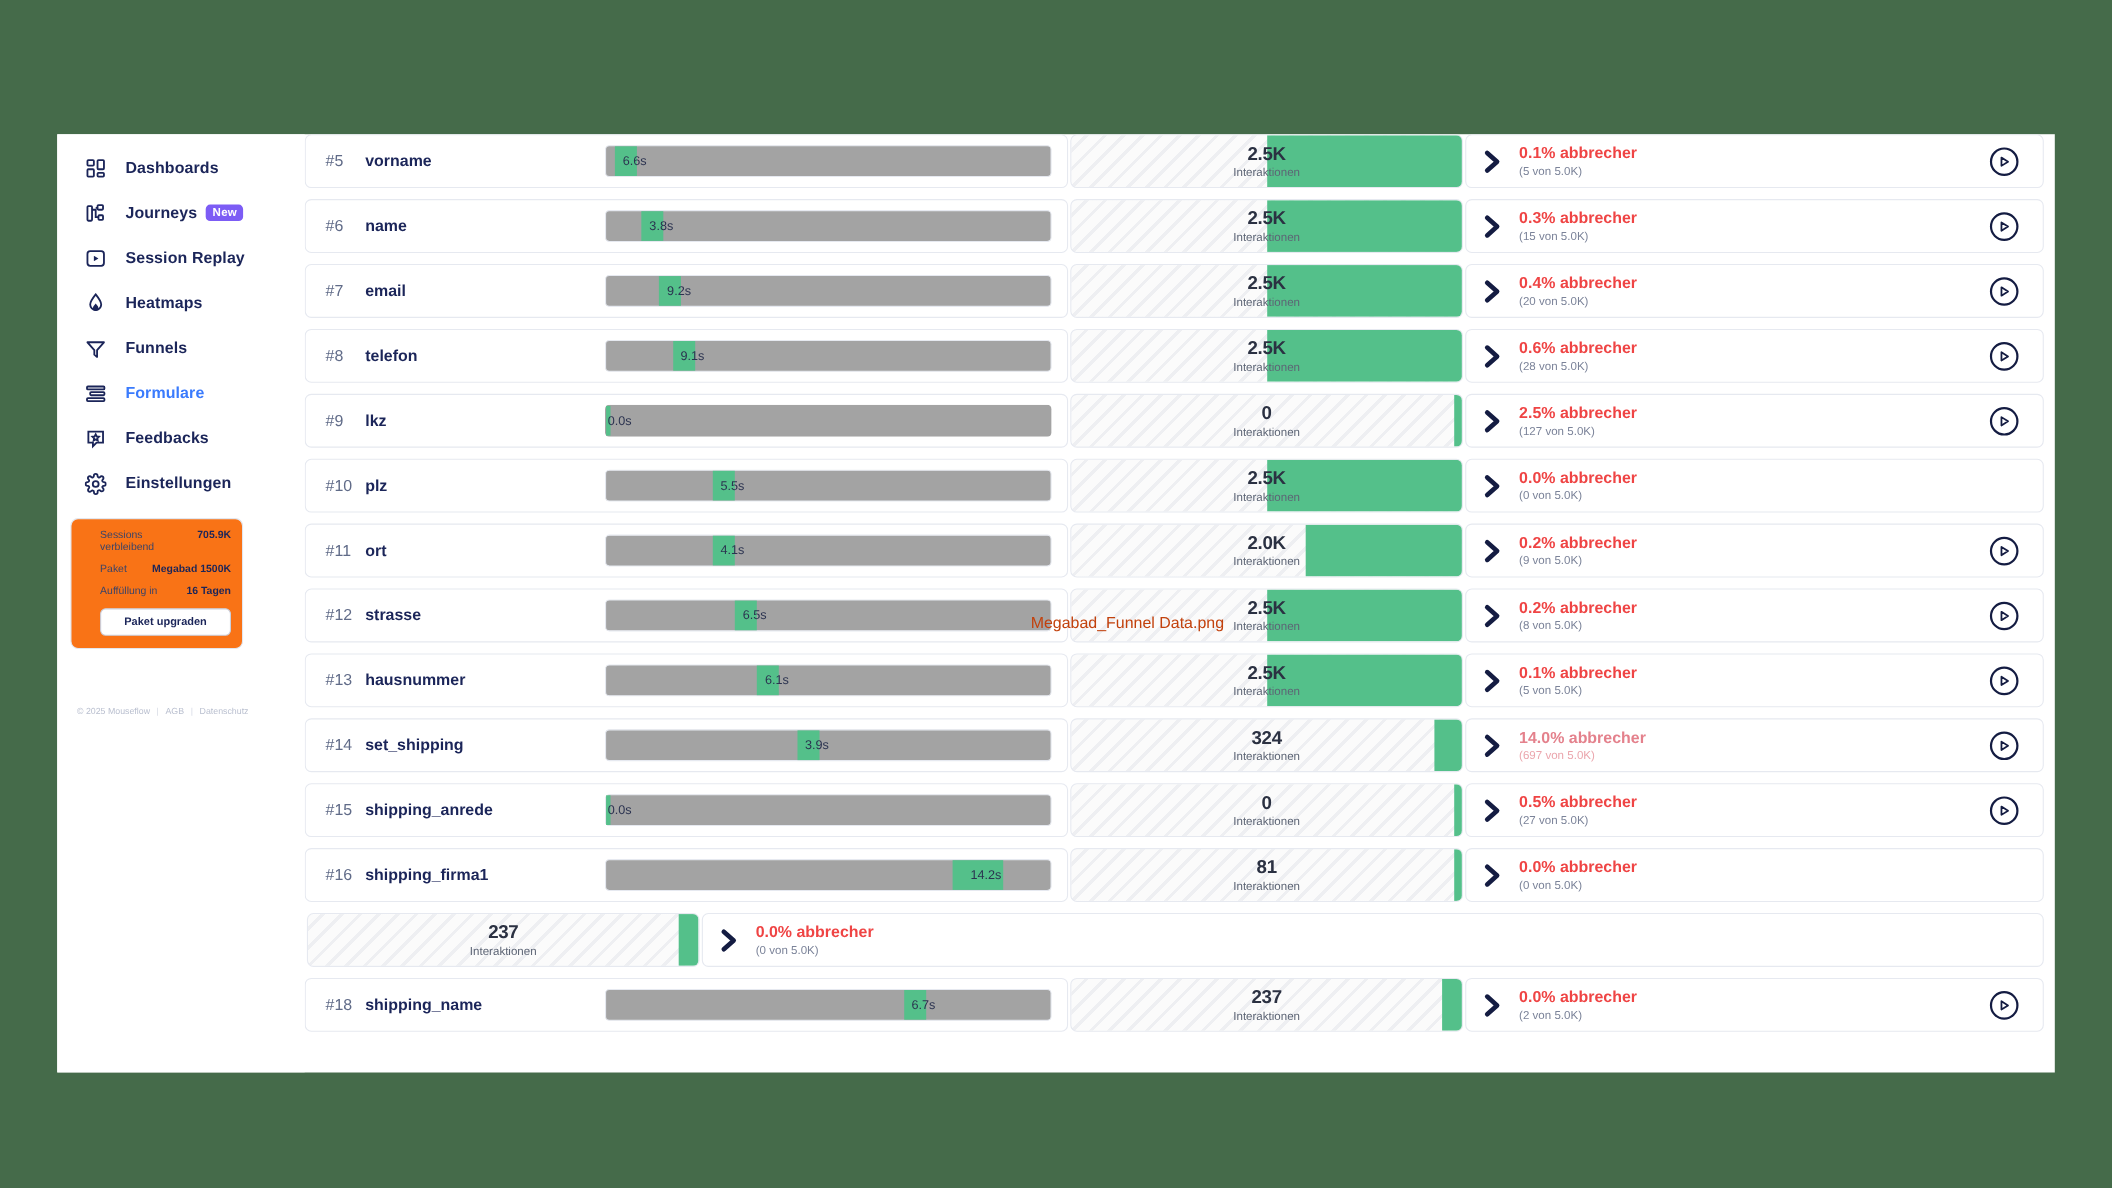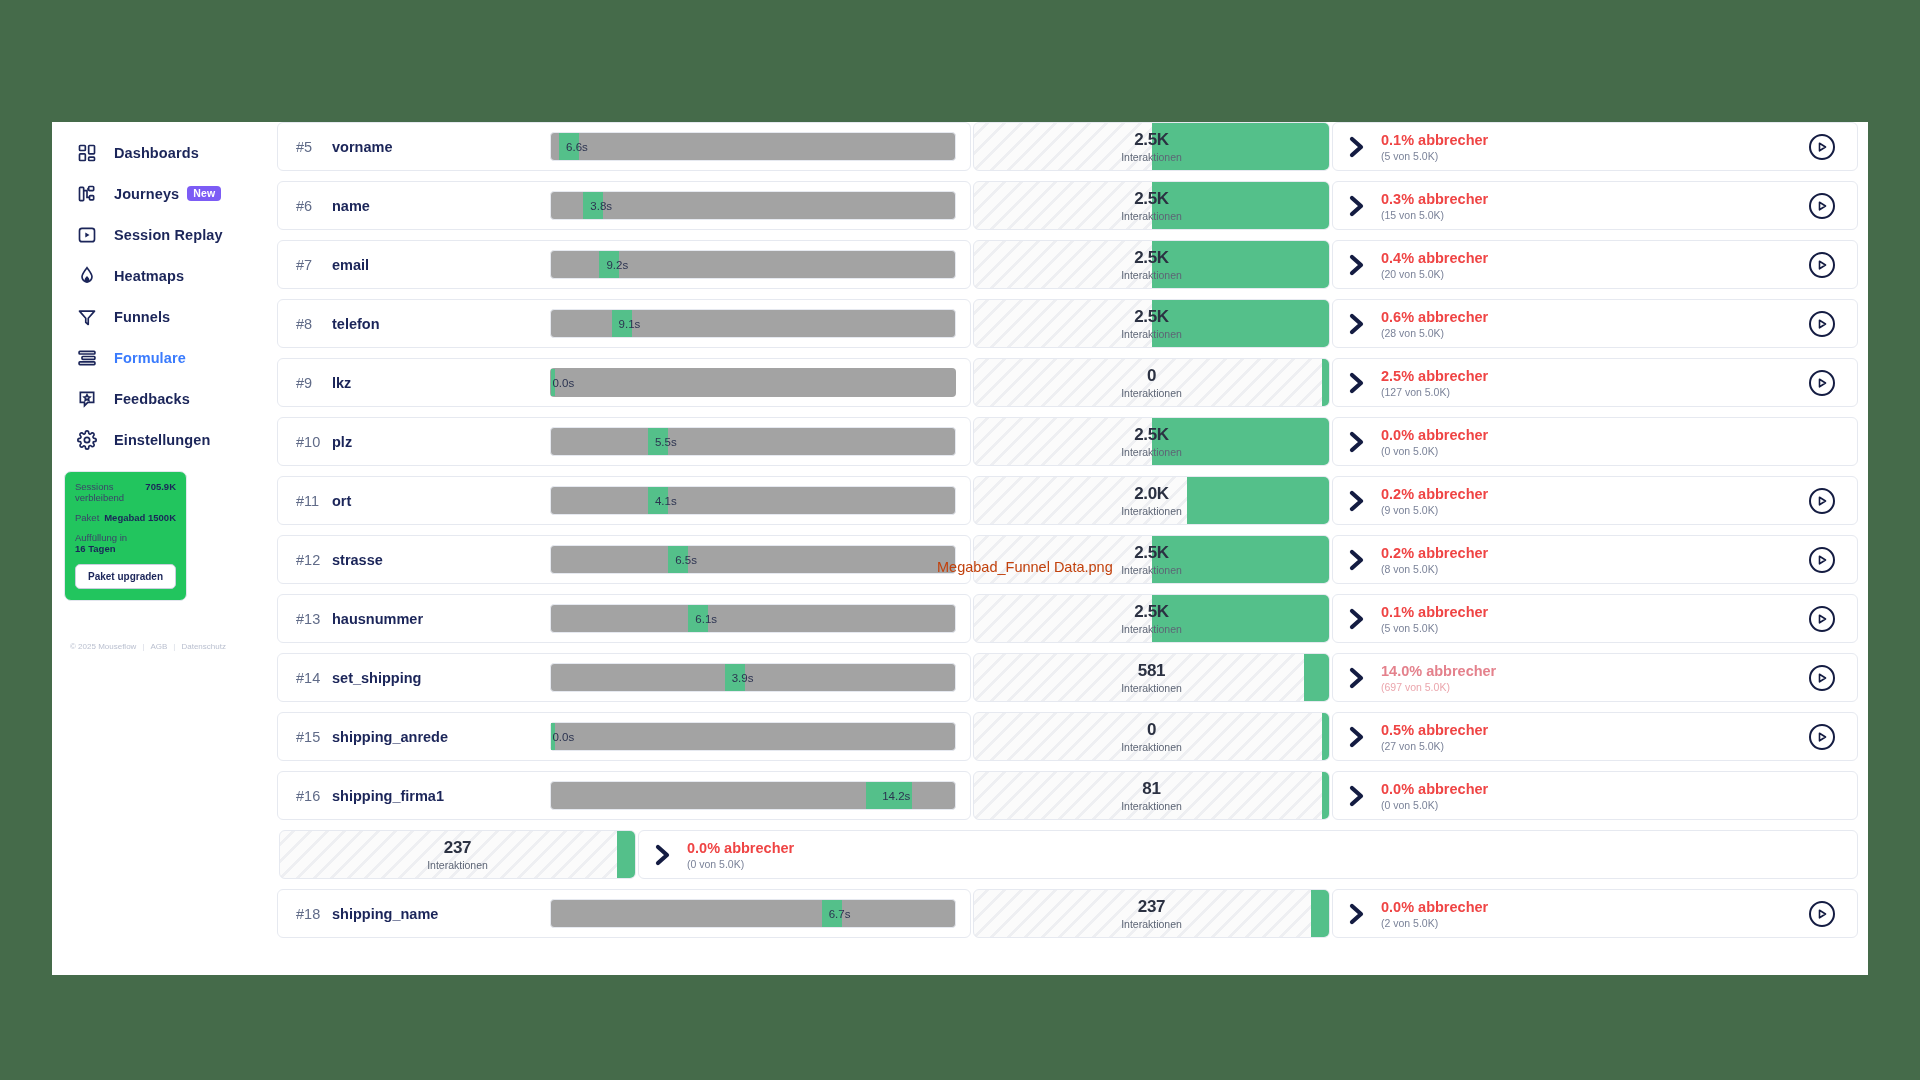--- a/index.html
+++ b/index.html
@@ -75,11 +75,11 @@
   .plan-box {
     position: absolute;
     left: 12px; top: 349px;
-    width: 123px;
+    width: 157px;
     border: 1px solid #e3e6ee;
     border-radius: 7px;
-    padding: 9px 10px 11px 10px;
-    background: #22c55e;
+    padding: 9px 10px 11px 26px;
+    background: #f97316;
   }
   .plan-row {
     display: flex; justify-content: space-between; align-items: baseline;

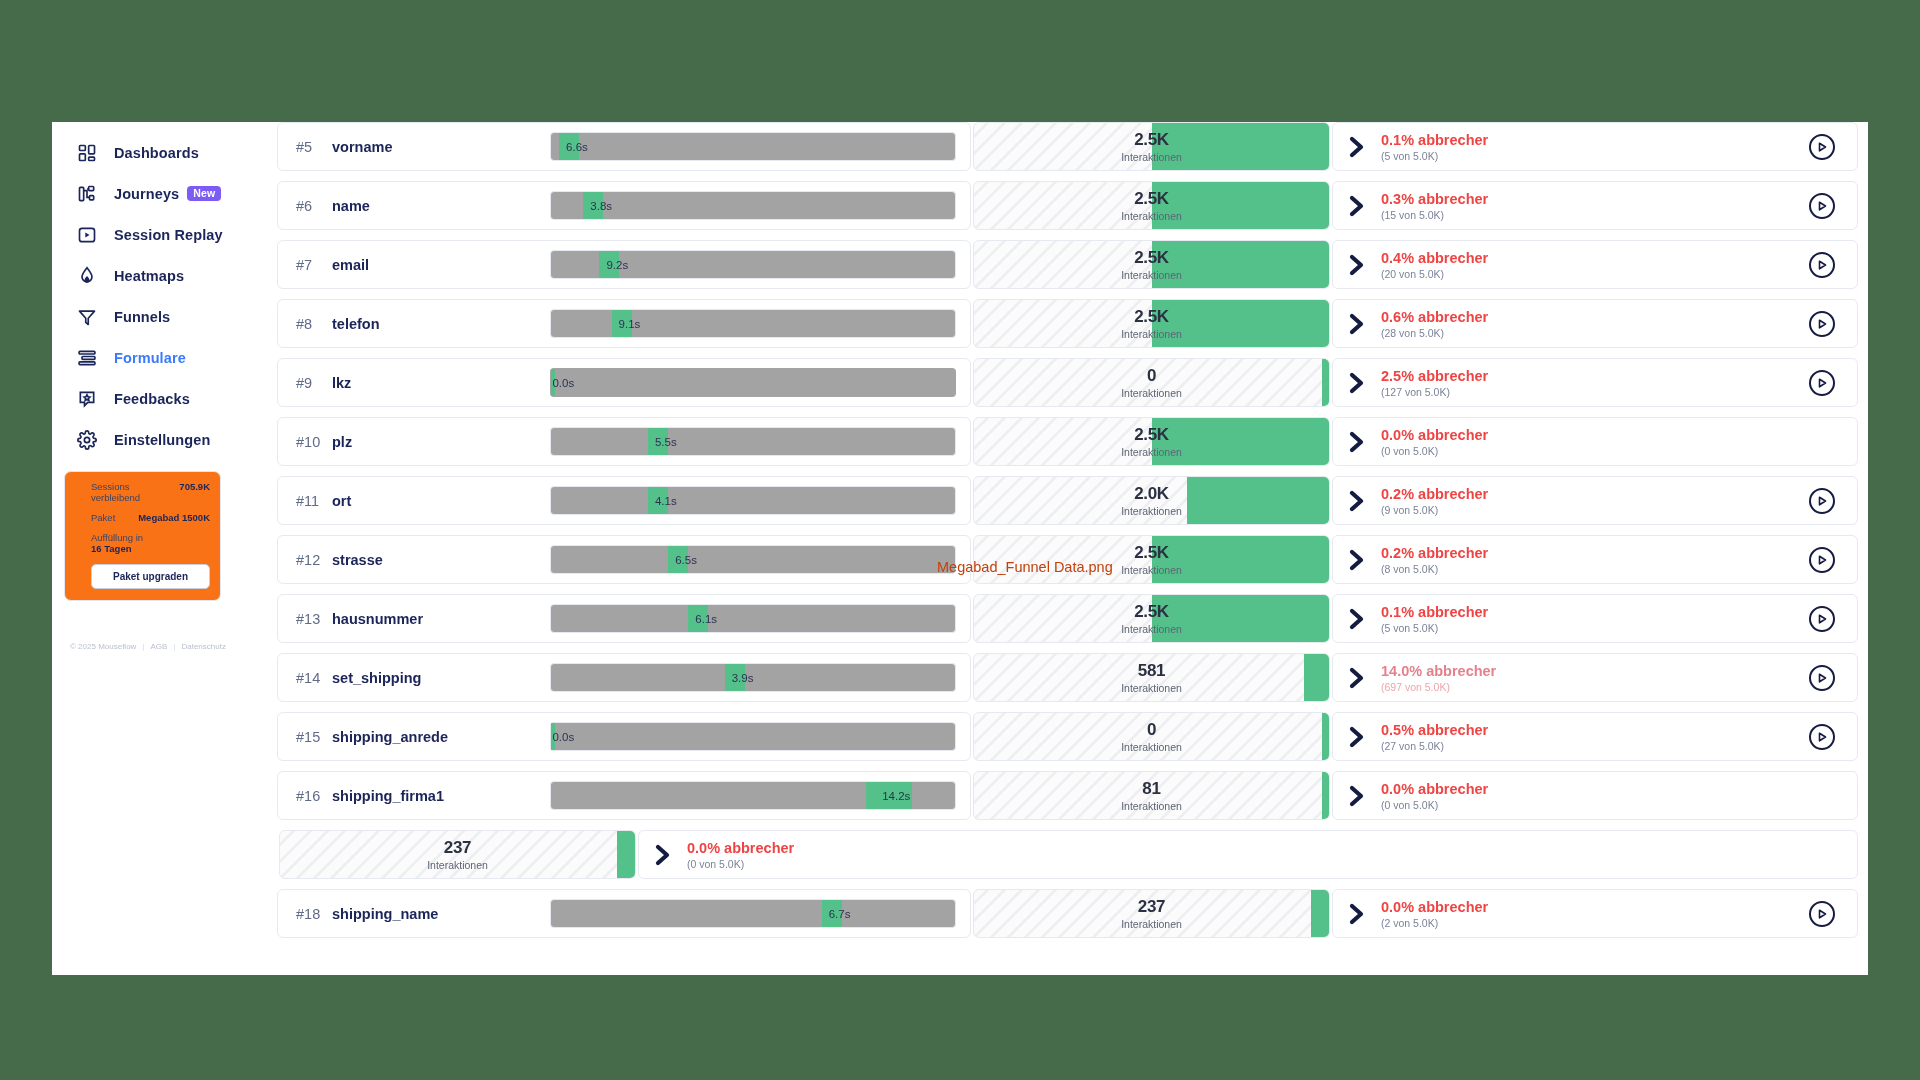--- a/index.html
+++ b/index.html
@@ -85,7 +85,7 @@
     display: flex; justify-content: space-between; align-items: baseline;
     margin-bottom: 9px;
   }
-  .plan-row:last-of-type { margin-bottom: 10px; flex-direction: column; }
+  .plan-row:last-of-type { margin-bottom: 10px; }
   .plan-key { font-size: 9.5px; color: #3b4468; }
   .plan-val { font-size: 9.5px; color: #1b2559; font-weight: 700; }
   .plan-btn {

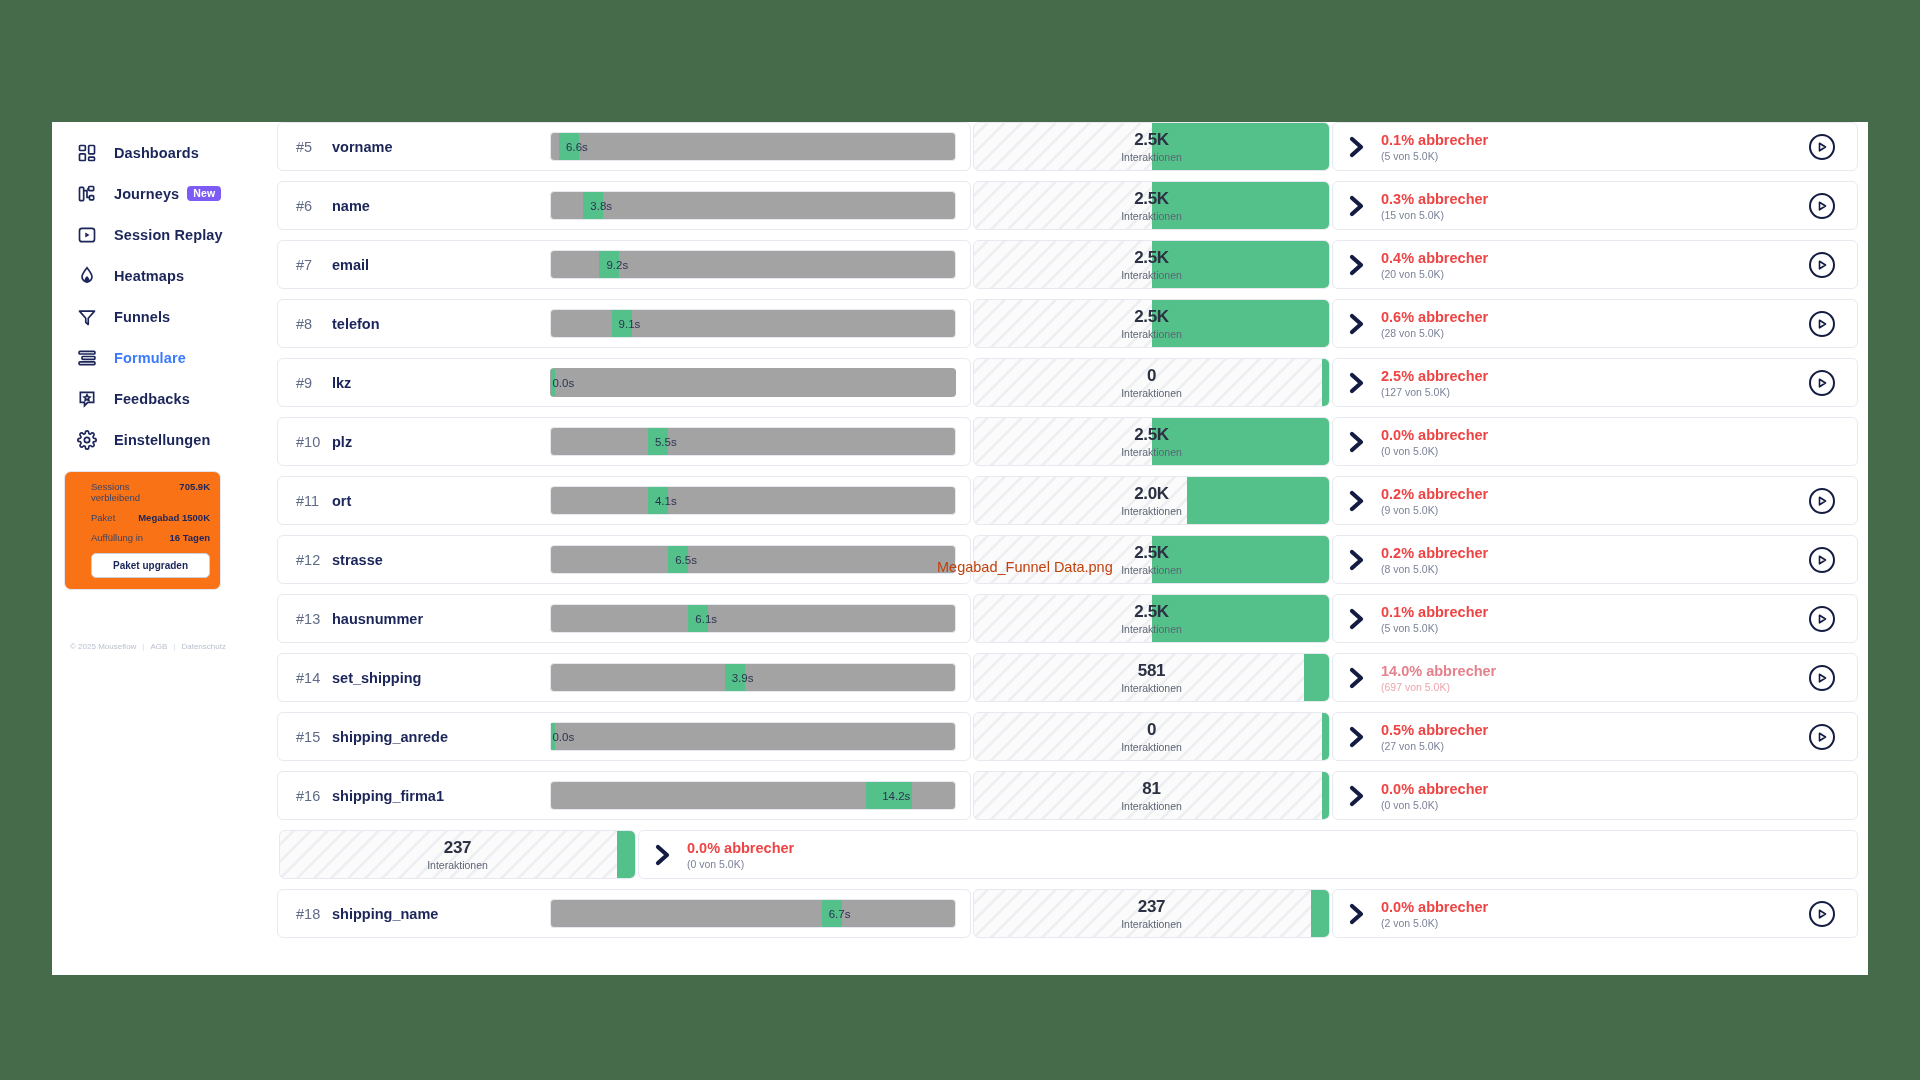--- a/index.html
+++ b/index.html
@@ -711,7 +711,7 @@
           <div class="cell cell-mid">
             <div class="inter-block" style="width:7%"></div>
             <div class="inter-text">
-              <span class="inter-num">581</span>
+              <span class="inter-num">324</span>
               <span class="inter-cap">Interaktionen</span>
             </div>
           </div>

